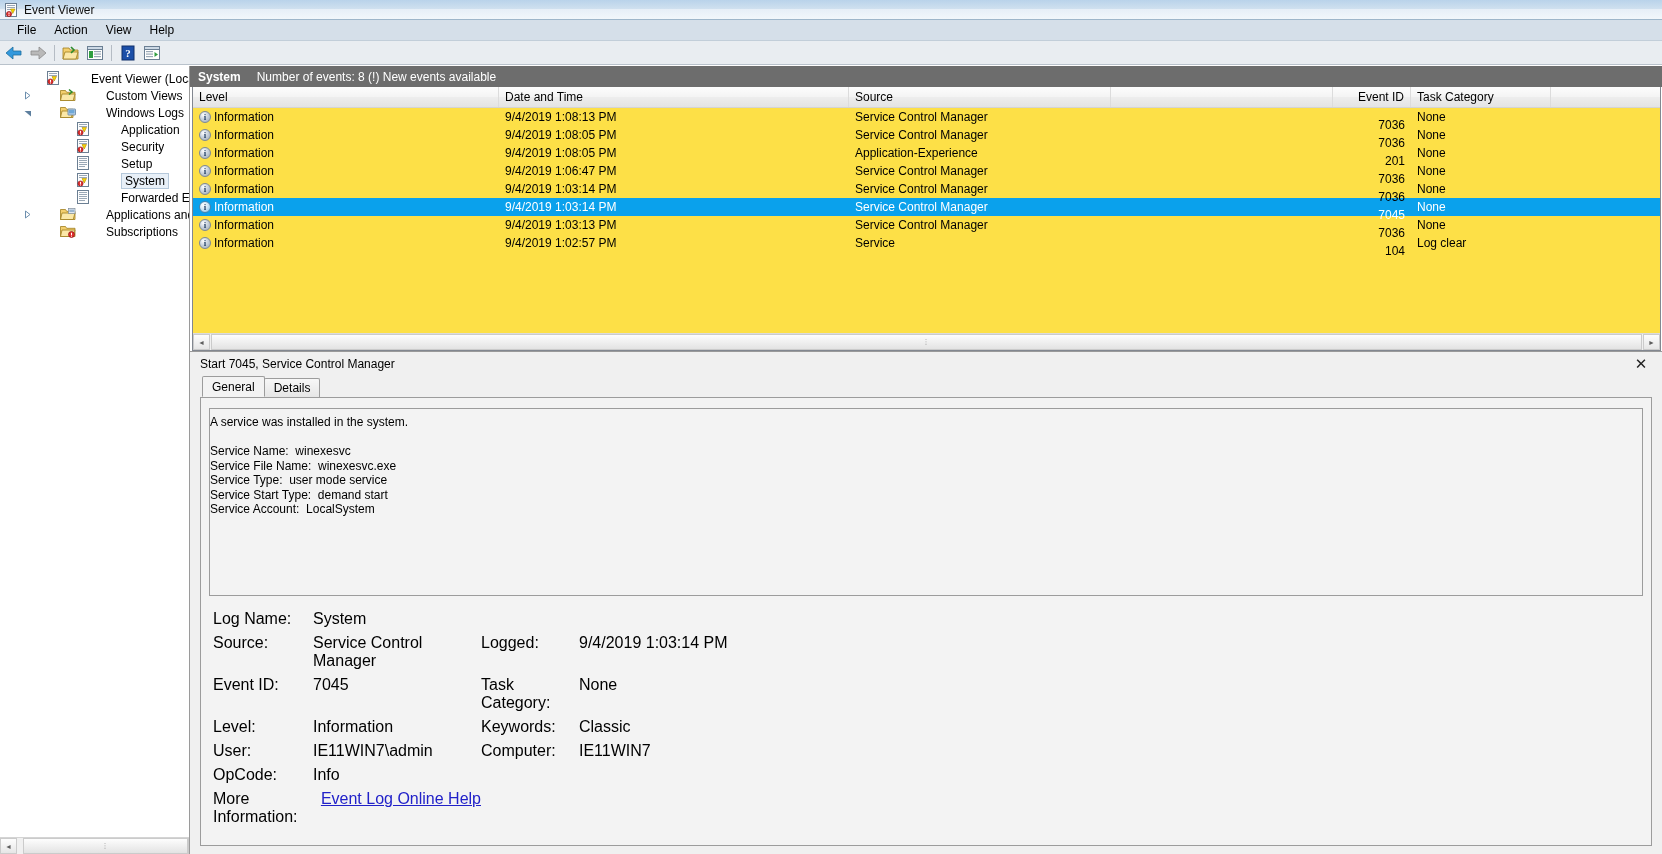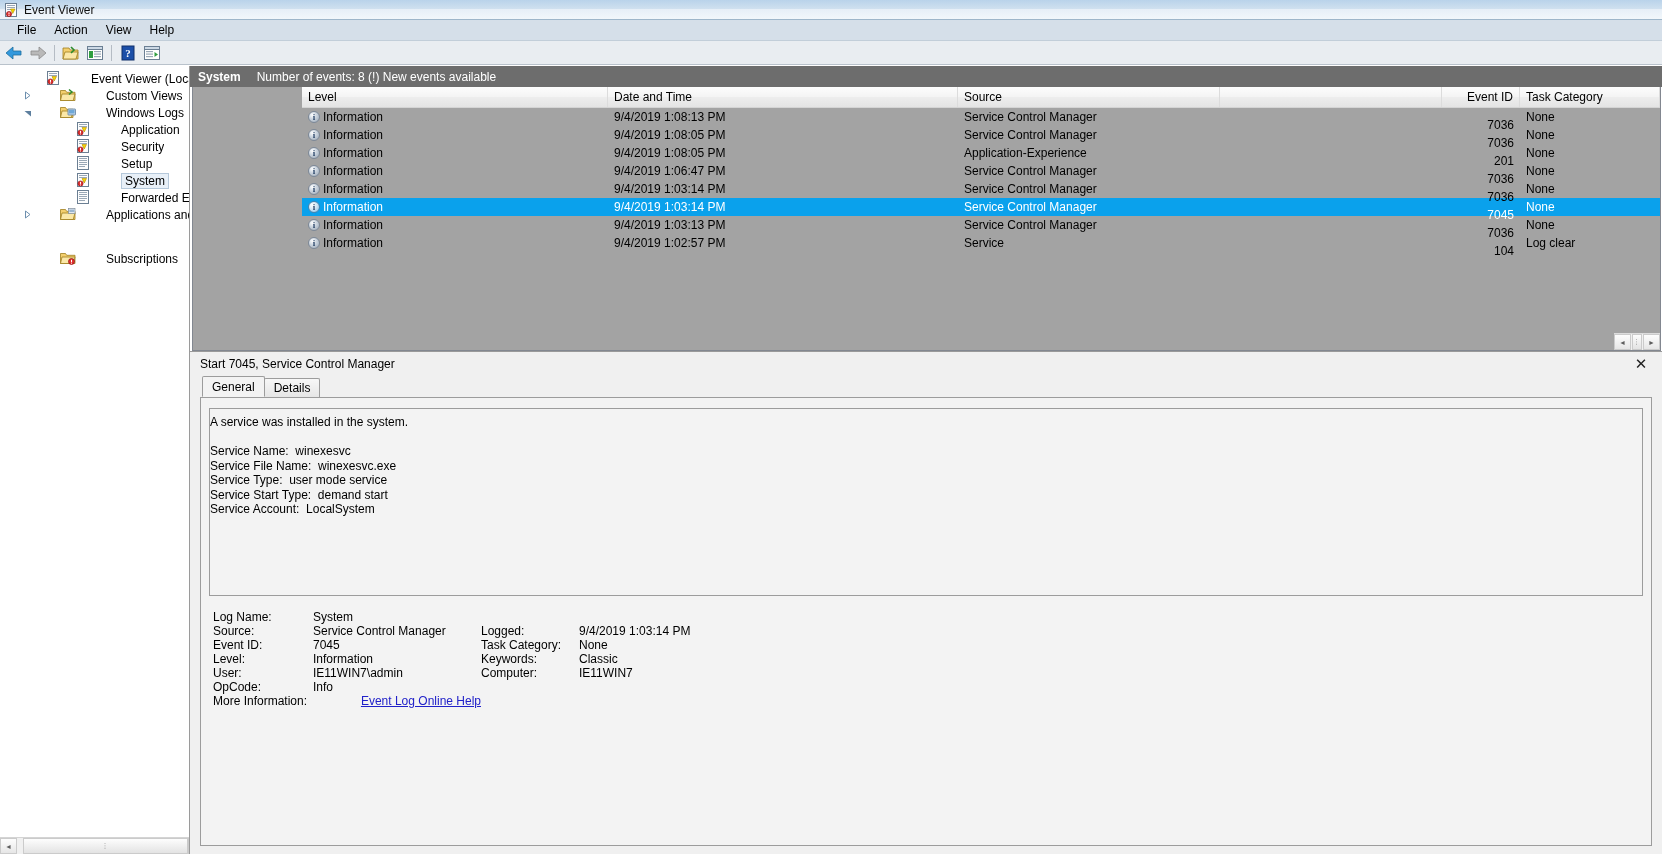--- a/index.html
+++ b/index.html
@@ -164,11 +164,10 @@
     border: 1px solid #828790;
     border-top: none;
     margin: 0 1px 0 2px;
-    background: #a3a3a3;
+    background: #fde047;
     display: flex; flex-direction: column;
     min-height: 0;
     position: relative;
-    align-items: flex-end;
   }
   #grid-head {
     height: 21px; flex: none;

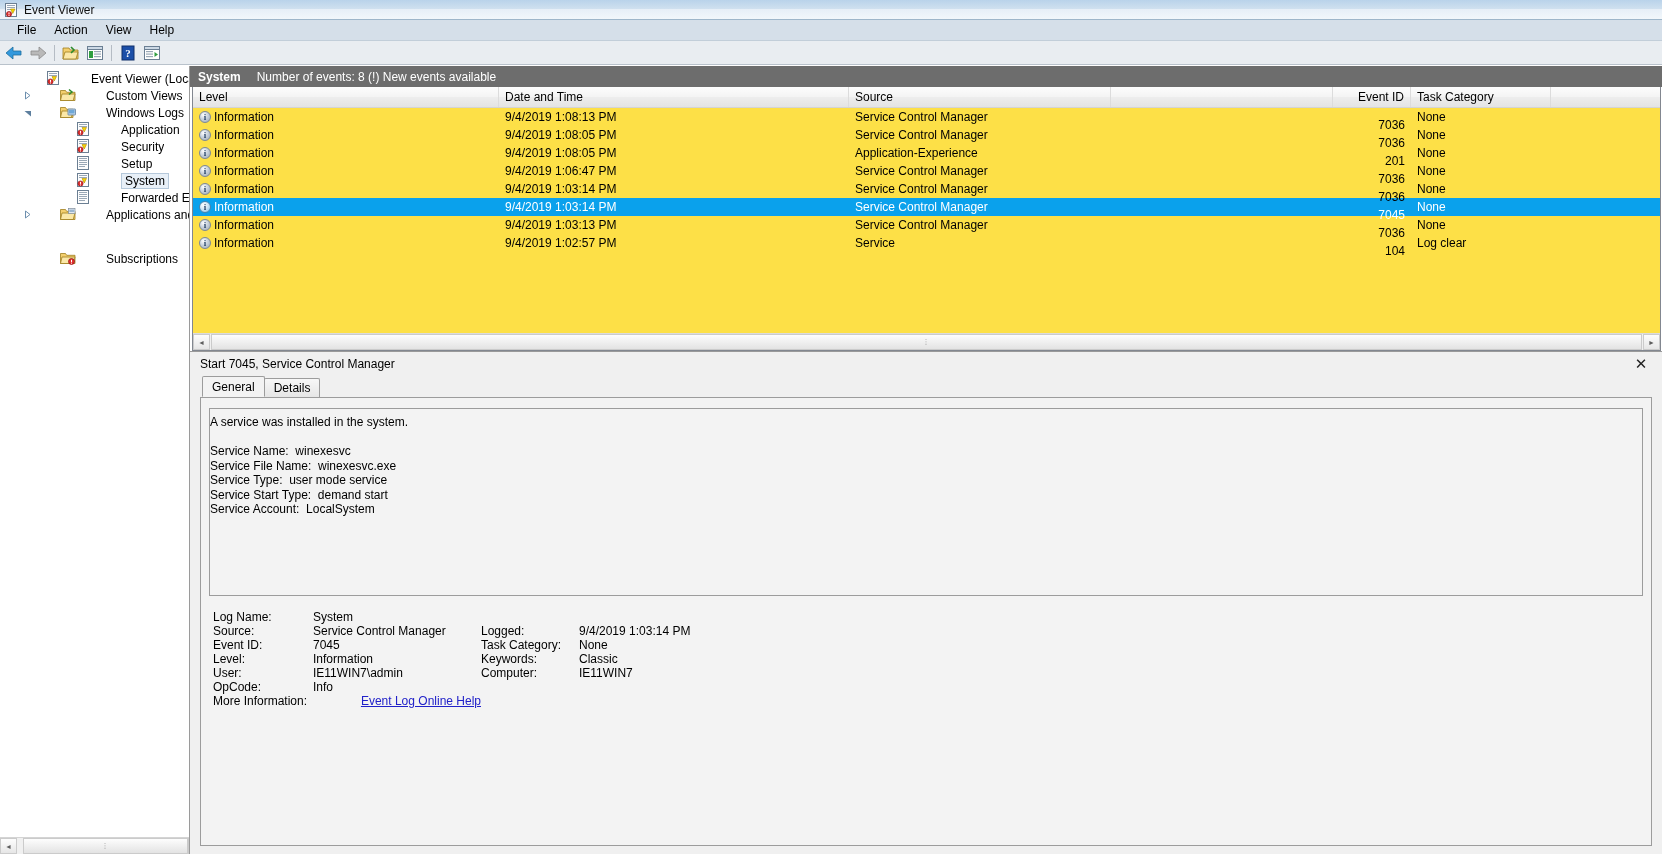--- a/index.html
+++ b/index.html
@@ -504,7 +504,7 @@
             </svg></span>
           <span class="tlabel">Applications and Services Lo</span>
         </div>
-        <div class="tnode" style="padding-left: 15px; margin-top: 27px;">
+        <div class="tnode" style="padding-left: 15px;">
           <span class="twist"></span>
           <span class="ticon"><svg width="16" height="15" viewBox="0 0 16 15">
               <path d="M0.5 2.5h5l1.2 1.8H15v8.2H0.5z" fill="#f3cf6e" stroke="#a07f20" stroke-width="0.8"></path>

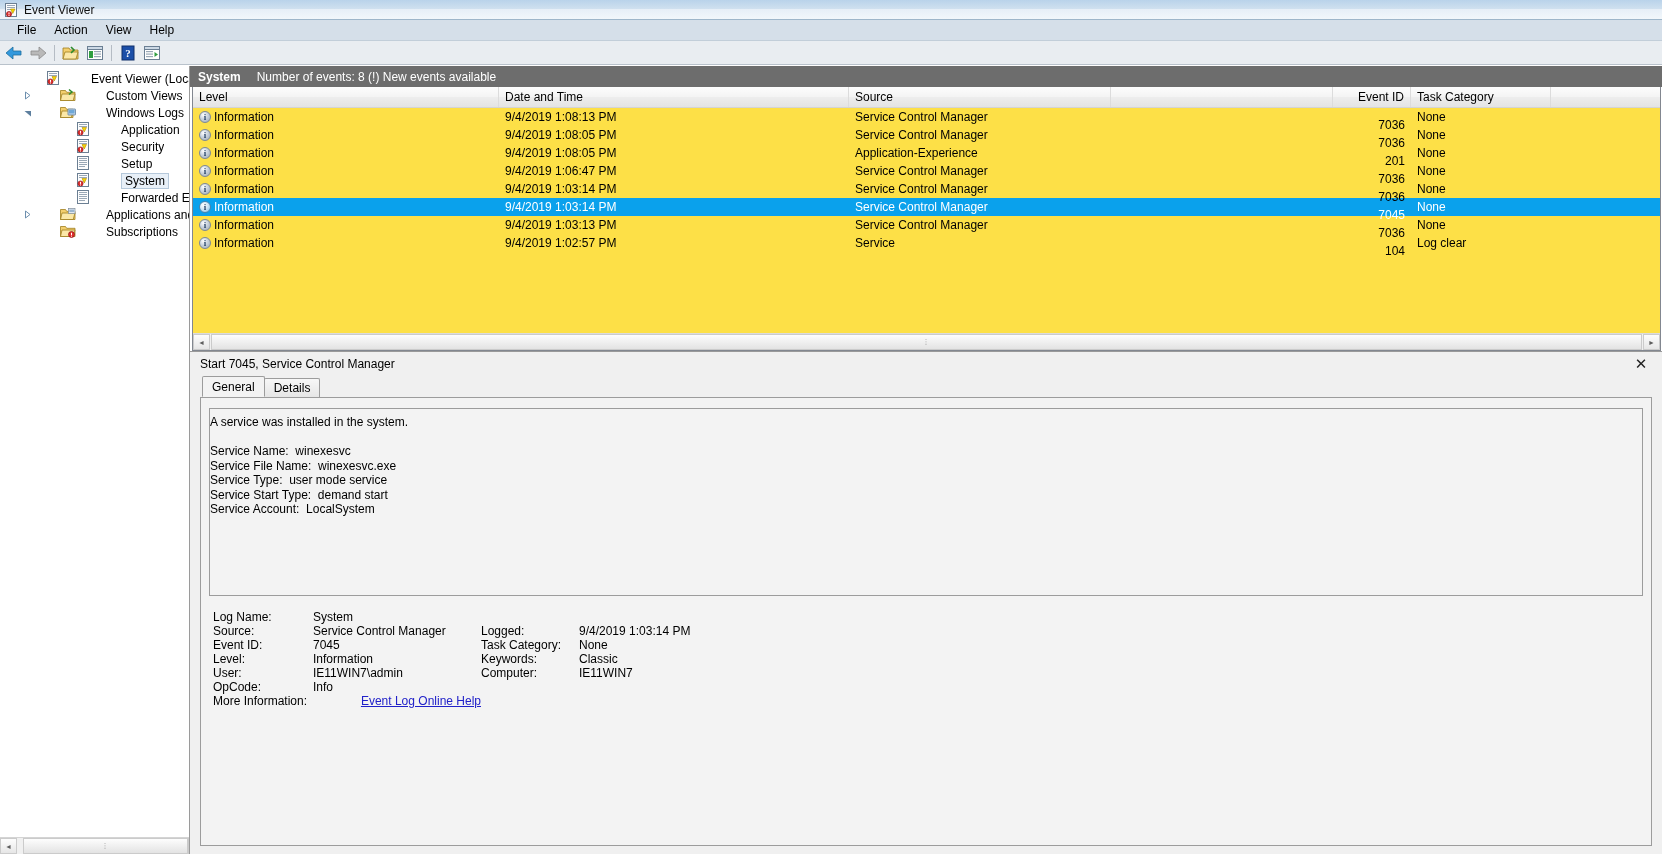--- a/index.html
+++ b/index.html
@@ -297,10 +297,10 @@
   }
   #meta {
     margin-top: 14px;
-    font-size: 12px;
+    font-size: 16px;
     display: grid;
     grid-template-columns: 100px 168px 98px auto;
-    row-gap: 0;
+    row-gap: 6px;
     padding-left: 4px;
   }
   #meta .mk { color: #000; }

